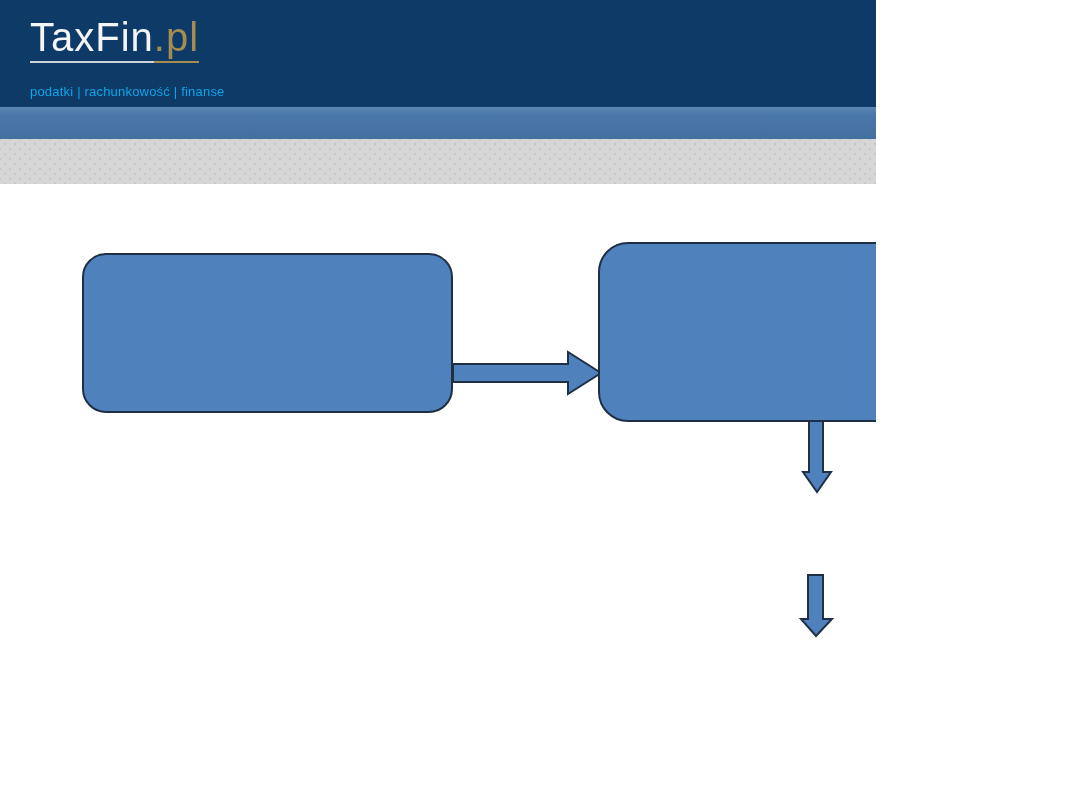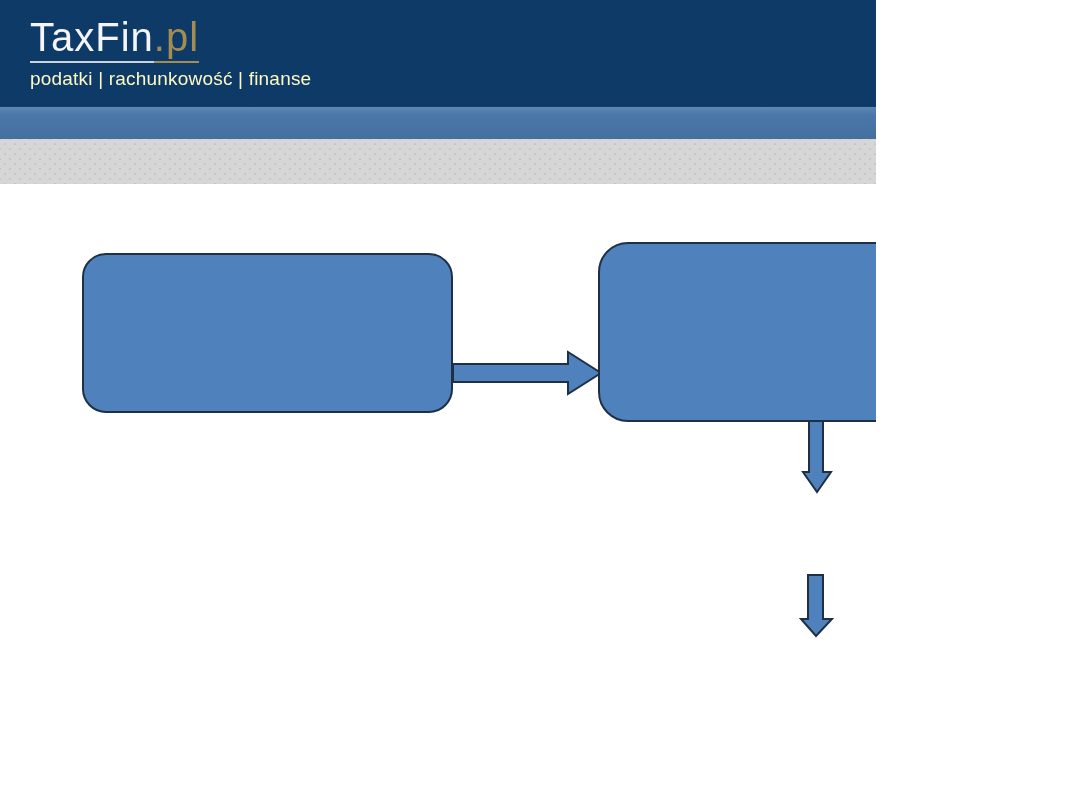--- a/index.html
+++ b/index.html
@@ -63,9 +63,9 @@
     padding-bottom: 3px;
   }
   .tagline {
-    margin-top: 5px;
-    color: #fef9c3;
-    font-size: 19px;
+    margin-top: 21px;
+    color: #0ea5e9;
+    font-size: 13px;
     letter-spacing: 0.2px;
   }
   .arrow-layer {

